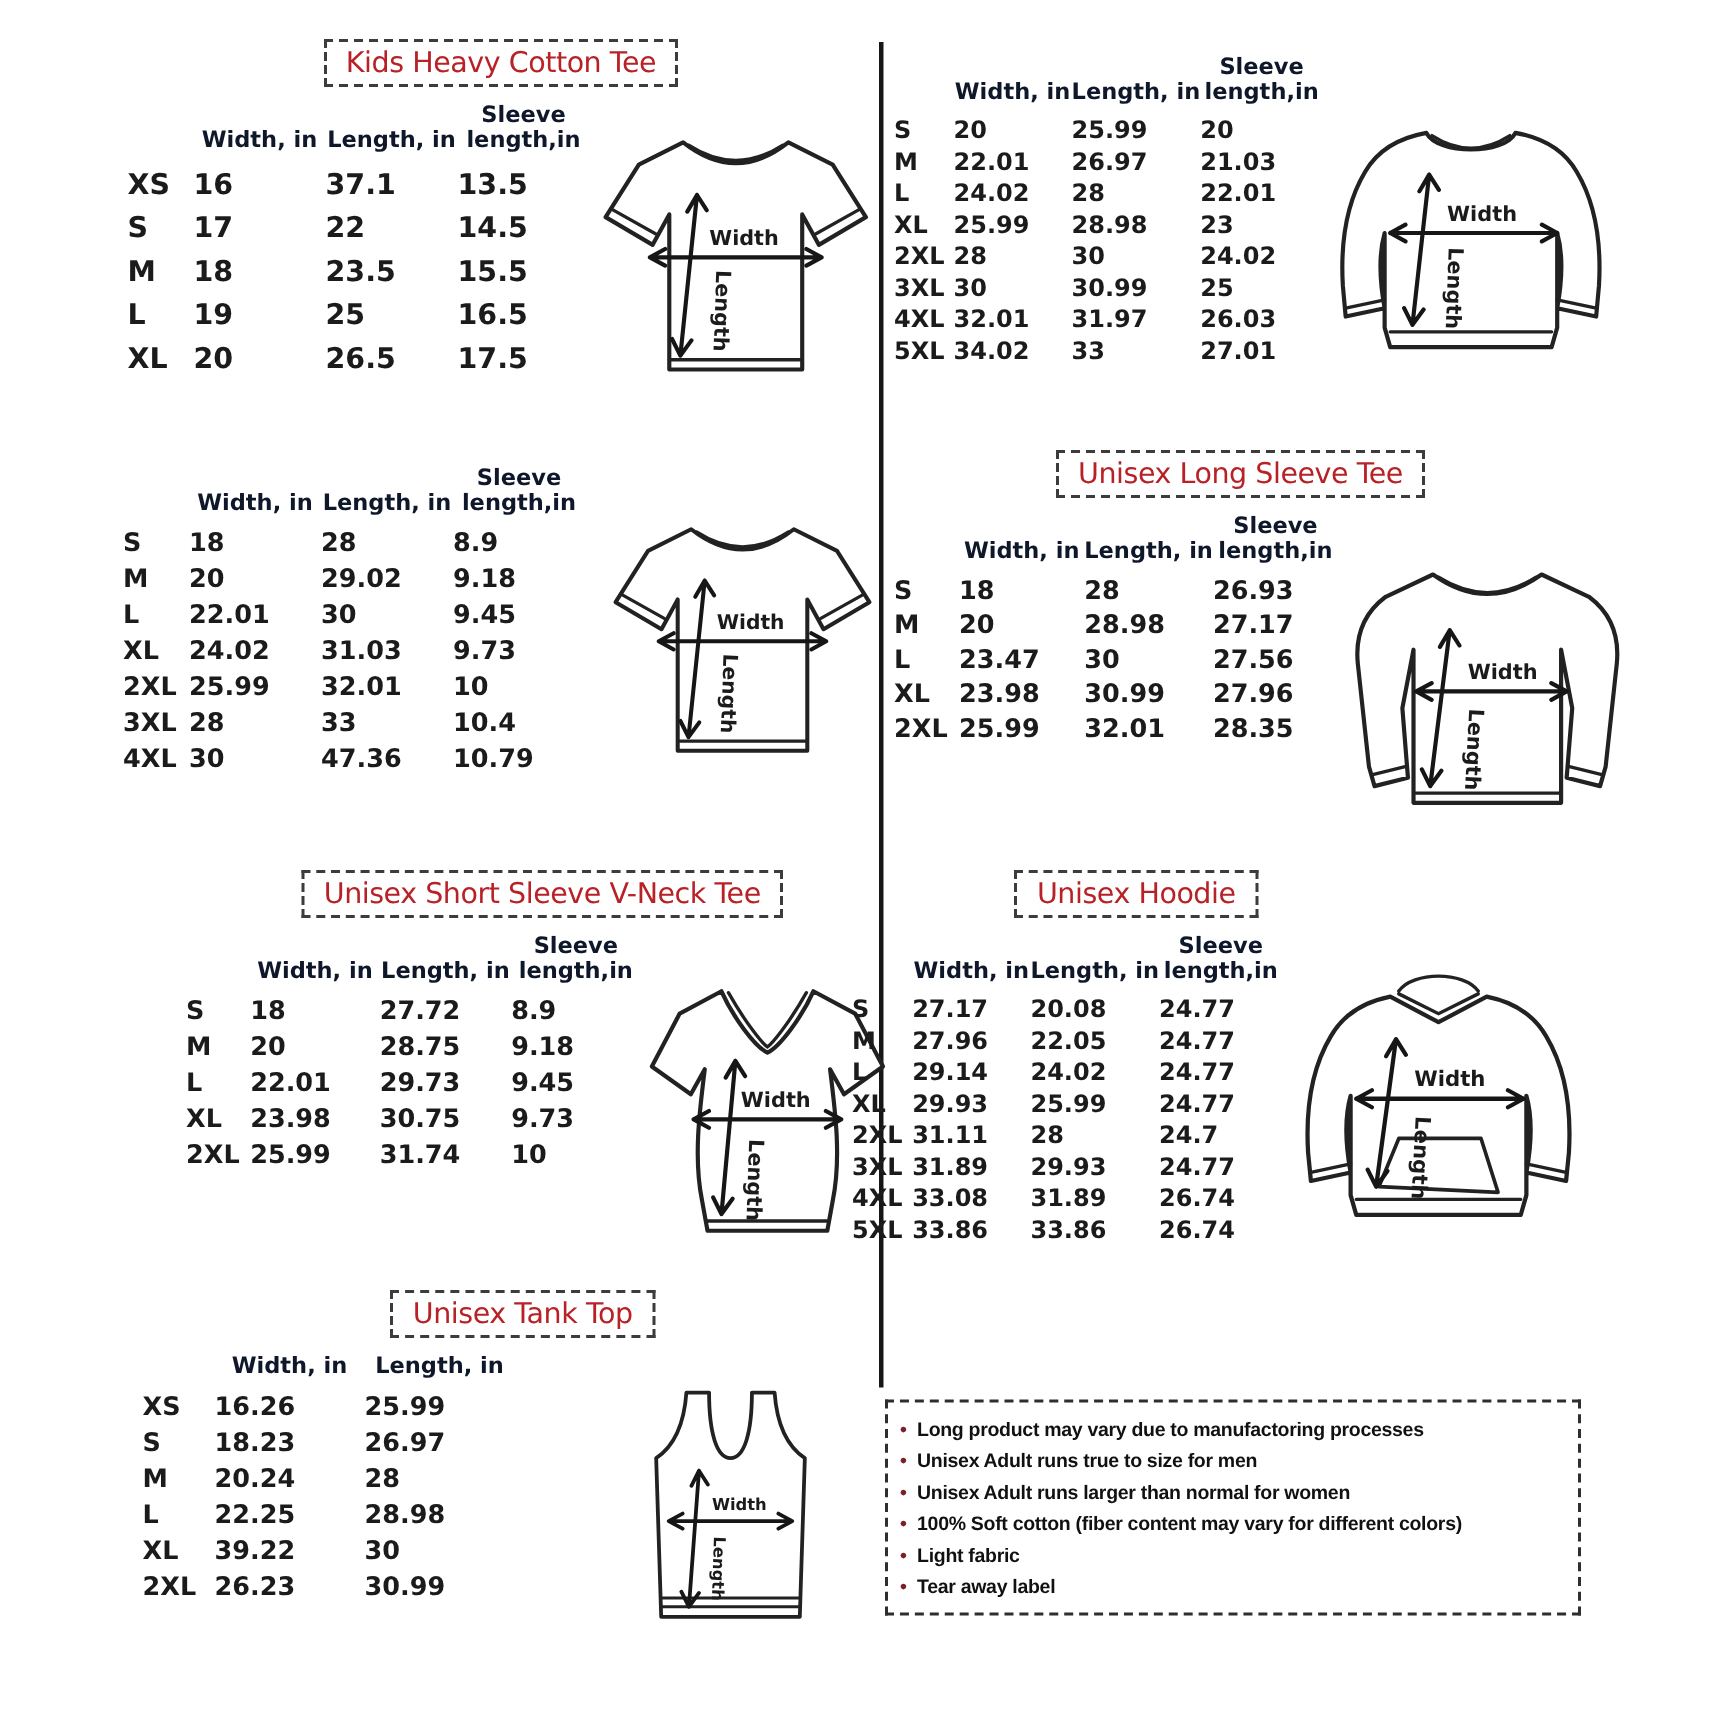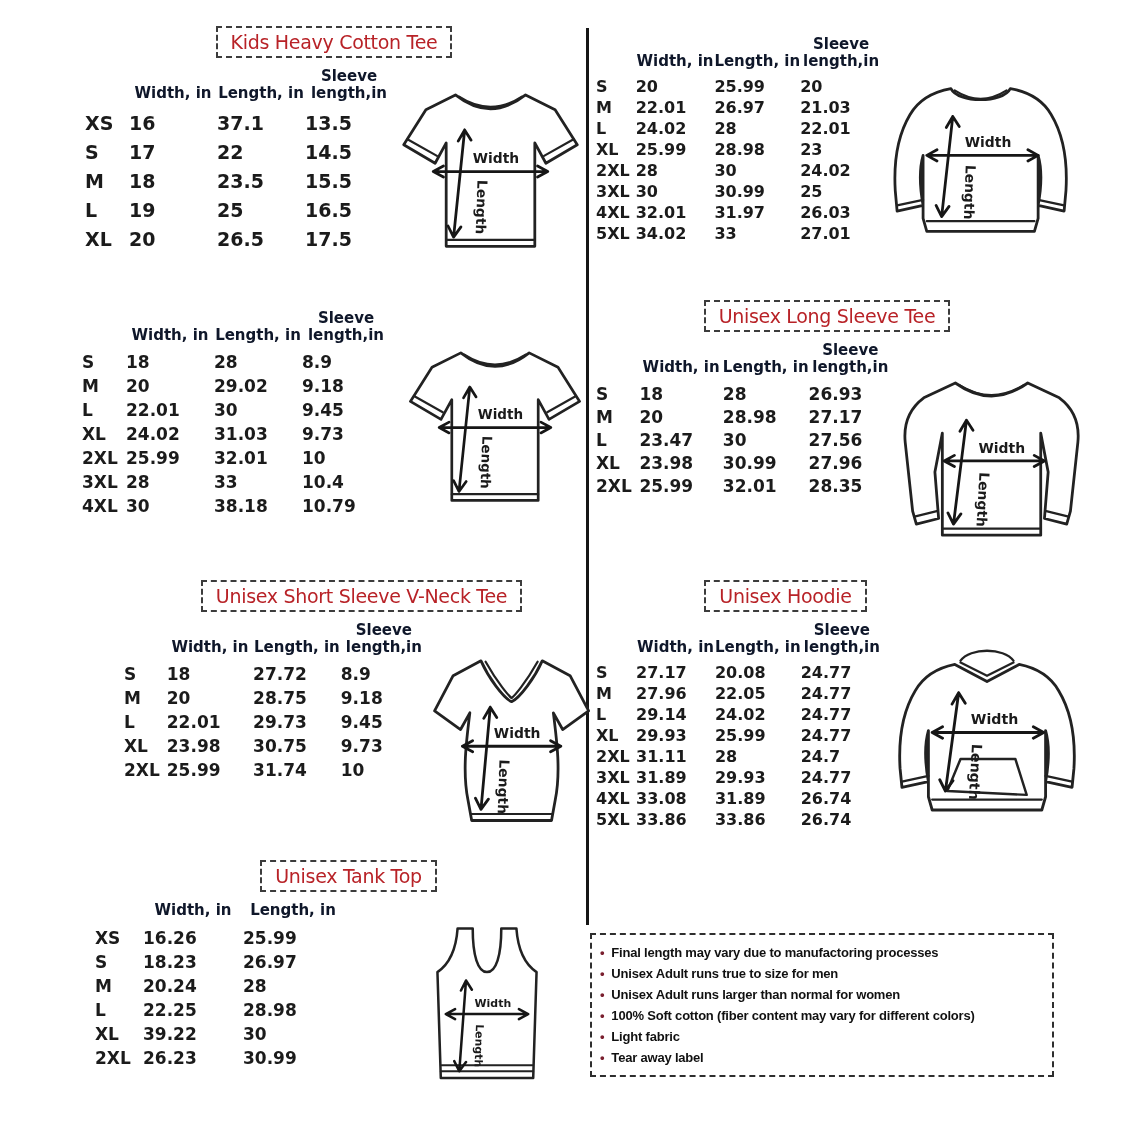--- a/index.html
+++ b/index.html
@@ -260,7 +260,7 @@
             <tr>
             <td class="sz">4XL</td>
             <td>30</td>
-            <td>38.18</td>
+            <td>47.36</td>
             <td>10.79</td>
           </tr>
           </tbody>

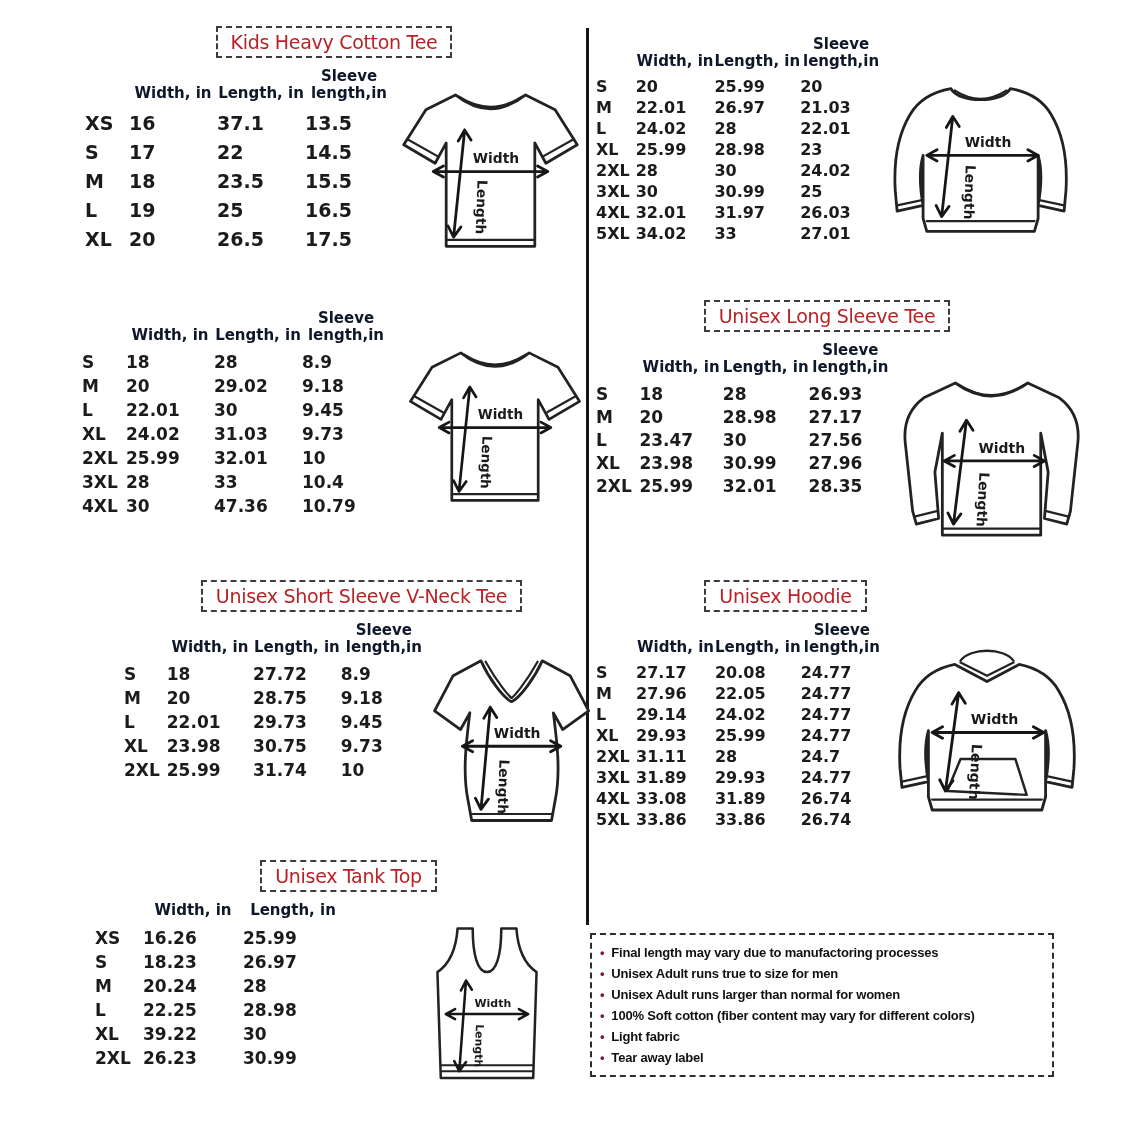--- a/index.html
+++ b/index.html
@@ -45,7 +45,7 @@
   .sec-ss{left:82px;top:300px;width:503px;}
   .sec-ls{left:596px;top:300px;width:496px;}
   .sec-vneck{left:100px;top:580px;width:475px;margin-left:24px;}
-  .sec-hoodie{left:596px;top:580px;width:495px;}
+  .sec-hoodie{left:568px;top:580px;width:495px;}
   .sec-tank{left:95px;top:860px;width:455px;}
   .diagram{margin-left:auto;flex-shrink:0;}
   .sec-kids .diagram{margin-top:14px;}

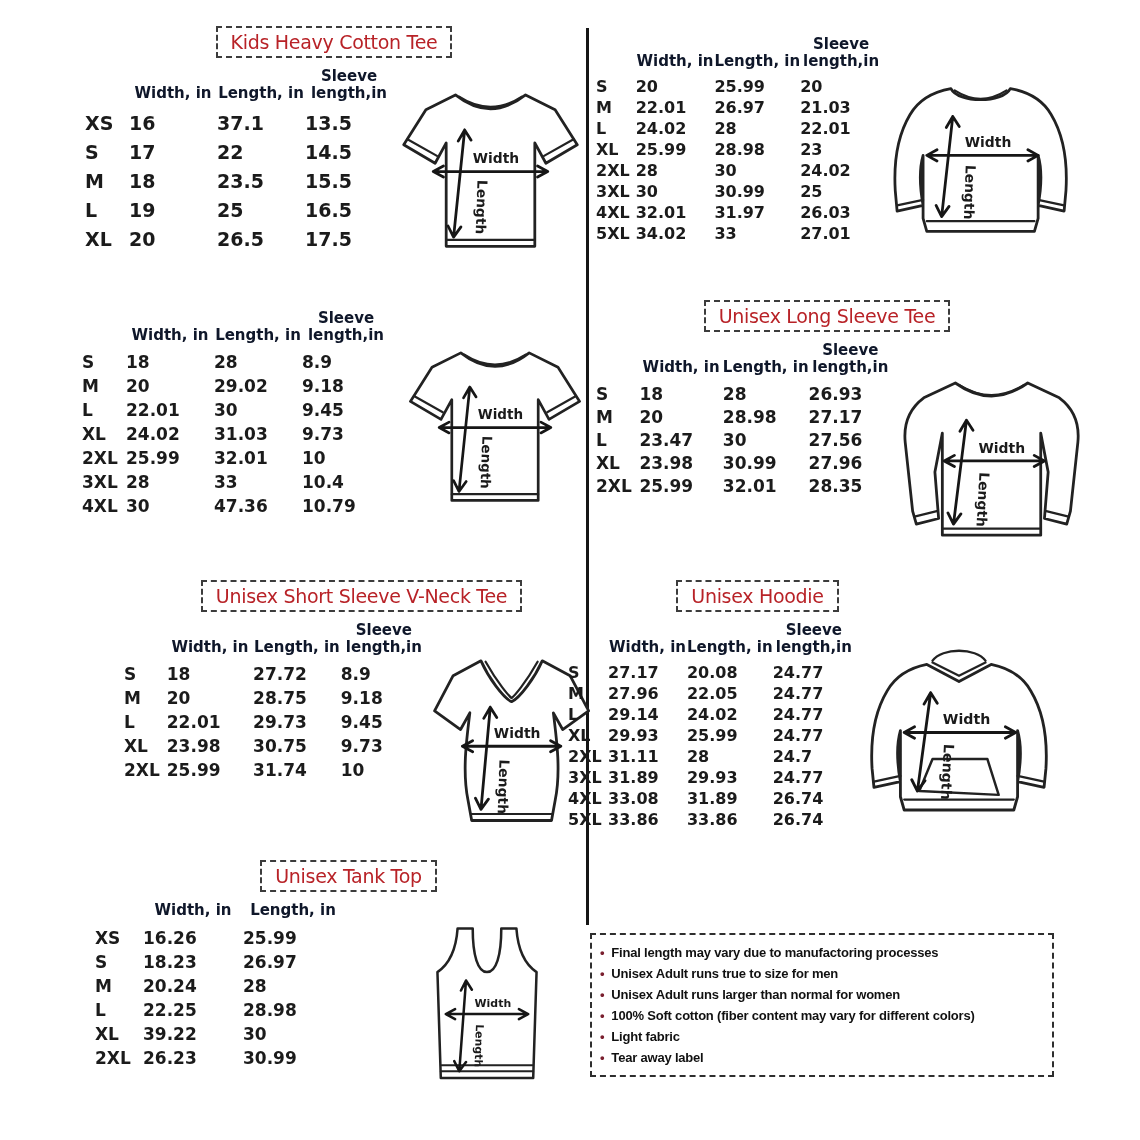--- a/index.html
+++ b/index.html
@@ -535,7 +535,7 @@
 
     <li>
         <span class="dot">•</span>
-        <span>Final length may vary due to manufactoring processes</span>
+        <span>Long product may vary due to manufactoring processes</span>
       </li>
         <li>
         <span class="dot">•</span>

